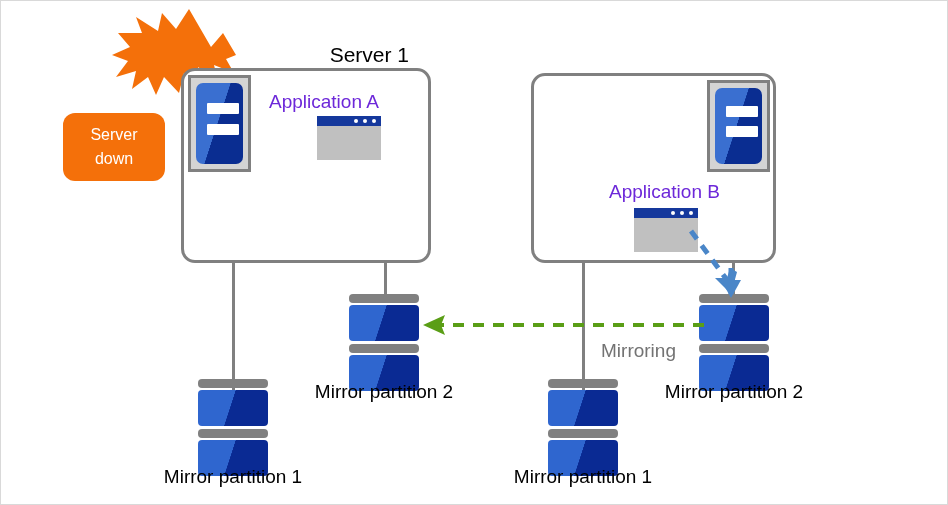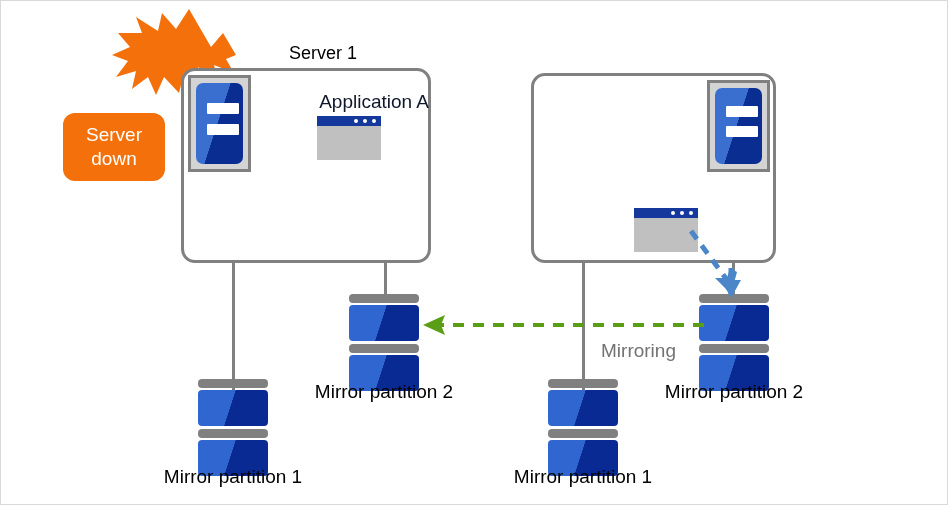--- a/index.html
+++ b/index.html
@@ -29,10 +29,10 @@
     box-sizing: border-box;
   }
   .server-title {
-    font-size: 18px;
+    font-size: 21px;
     color: #000000;
     white-space: nowrap;
-    text-align: left;
+    text-align: right;
   }
 
   

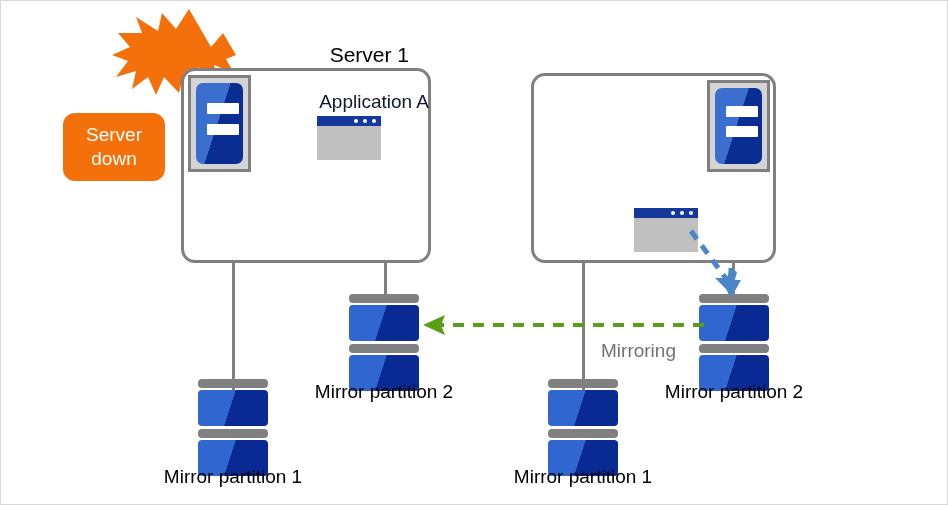--- a/index.html
+++ b/index.html
@@ -72,9 +72,9 @@
   }
   .app-label {
     font-size: 19px;
-    color: #0f172a;
-    white-space: nowrap;
-    text-align: right;
+    color: #6d28d9;
+    white-space: nowrap;
+    text-align: left;
   }
 
   

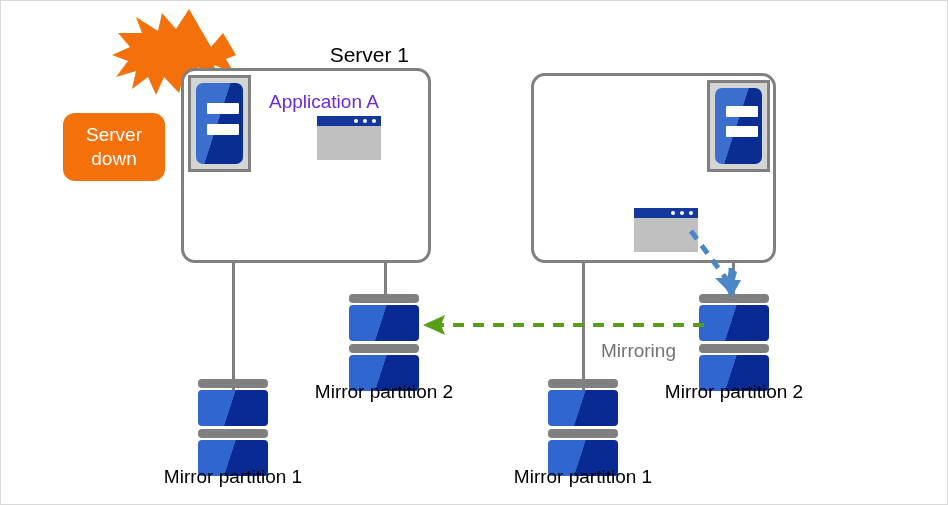--- a/index.html
+++ b/index.html
@@ -106,7 +106,7 @@
     background: #f4700a;
     border-radius: 12px;
     color: #ffffff;
-    font-size: 19px;
+    font-size: 16px;
     line-height: 24px;
     text-align: center;
     display: flex;

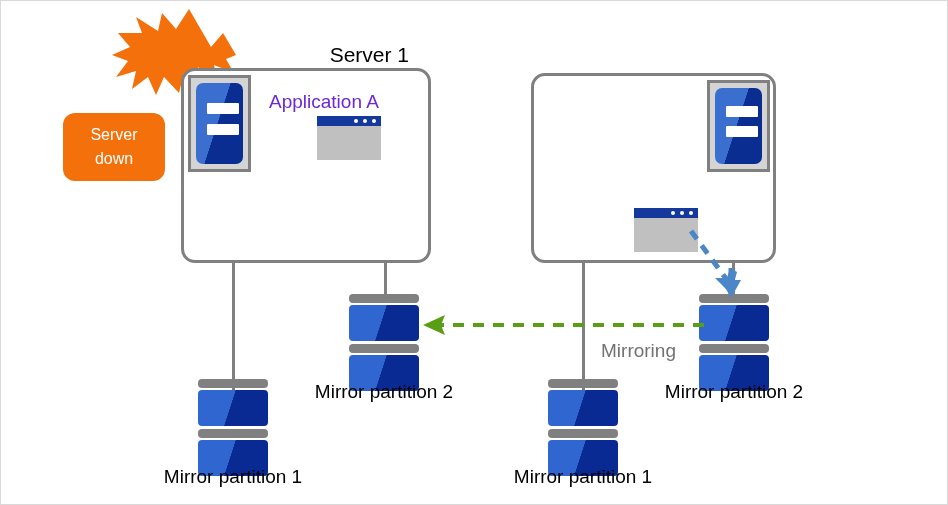--- a/index.html
+++ b/index.html
@@ -191,6 +191,7 @@
     </div>
   </div>
 
+  <div class="abs app-label" style="left:608px; top:180px; width:160px;">Application B</div>
 
   <div class="abs app-win" style="left:633px; top:207px; width:64px; height:44px;">
     <div class="app-win-title">

